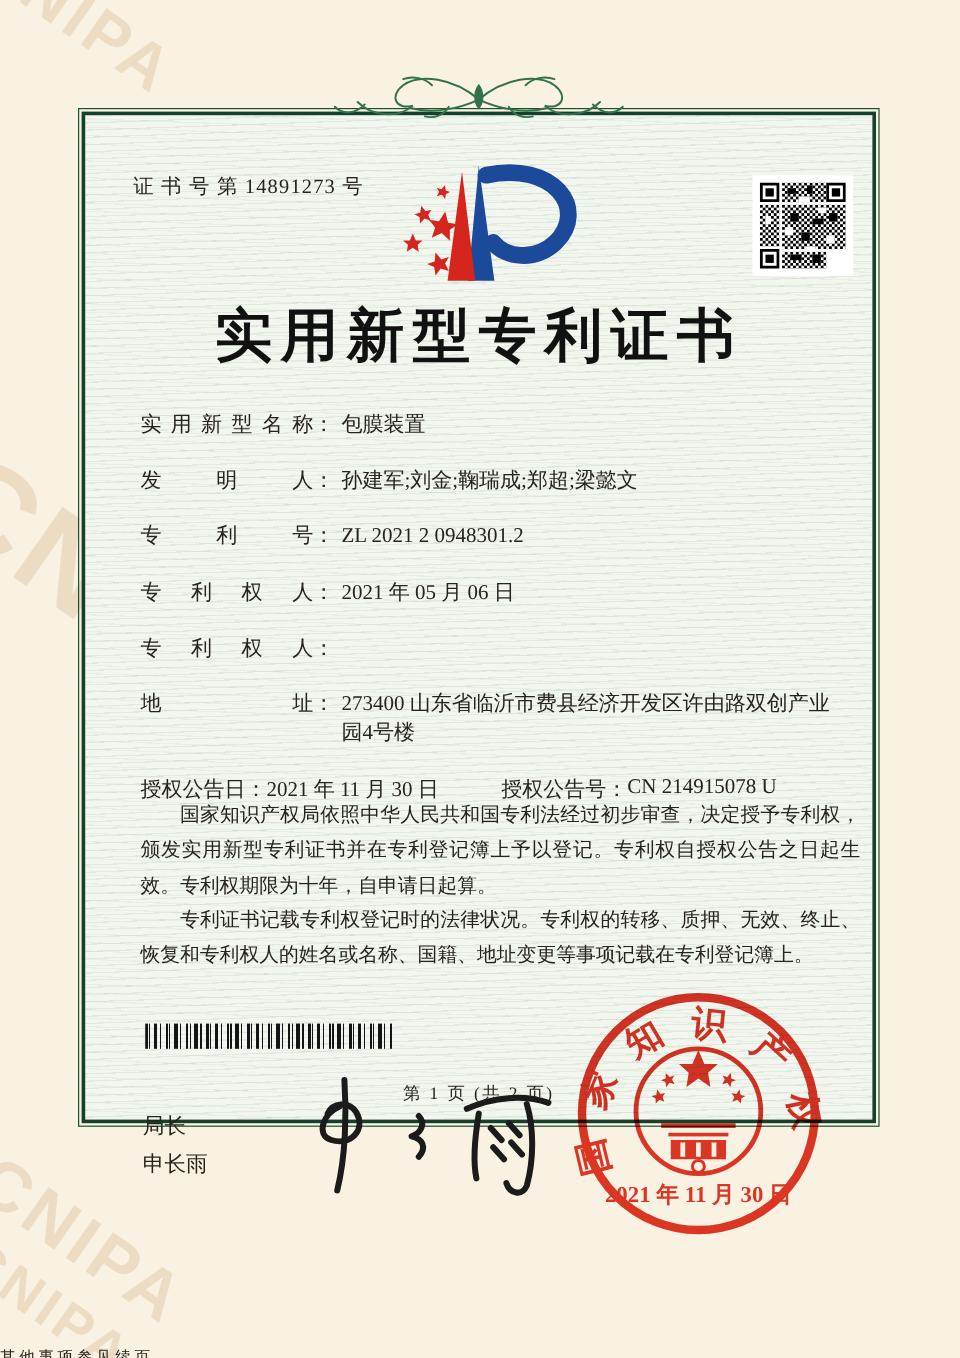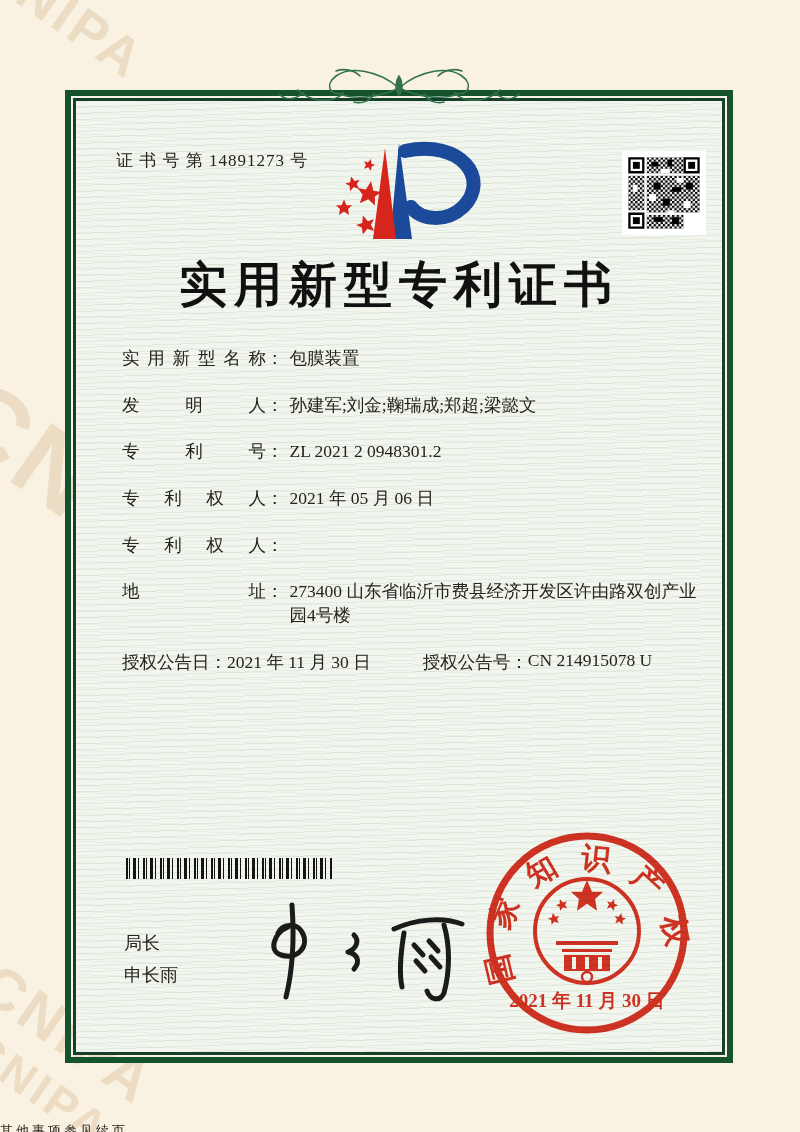--- a/index.html
+++ b/index.html
@@ -22,8 +22,8 @@
   .wm5{left:-40px;top:1062px;font-size:46px;}
   
   .frame{
-    position:absolute;left:65px;top:90px;width:668px;height:973px;
-    border:6px solid #14532d;padding:2px;box-sizing:border-box;z-index:2;
+    position:absolute;left:65px;top:90px;width:668px;height:849px;
+    border:1px solid #14532d;padding:2px;box-sizing:border-box;z-index:2;
   }
   .frame-inner{
     position:relative;width:100%;height:100%;box-sizing:border-box;

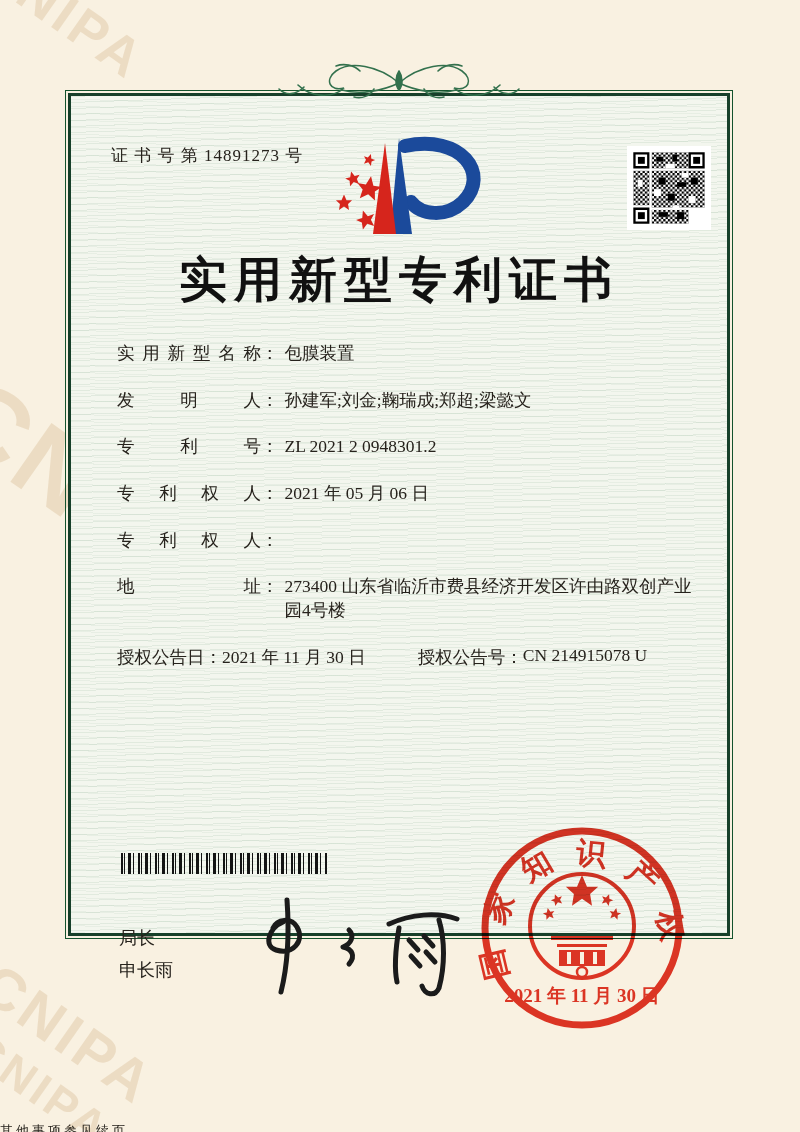--- a/index.html
+++ b/index.html
@@ -208,6 +208,10 @@
       </div>
     </div>
 
+    <div class="paras">
+      <p>国家知识产权局依照中华人民共和国专利法经过初步审查，决定授予专利权，颁发实用新型专利证书并在专利登记簿上予以登记。专利权自授权公告之日起生效。专利权期限为十年，自申请日起算。</p>
+      <p>专利证书记载专利权登记时的法律状况。专利权的转移、质押、无效、终止、恢复和专利权人的姓名或名称、国籍、地址变更等事项记载在专利登记簿上。</p>
+    </div>
 
     <div class="barcode"></div>
 

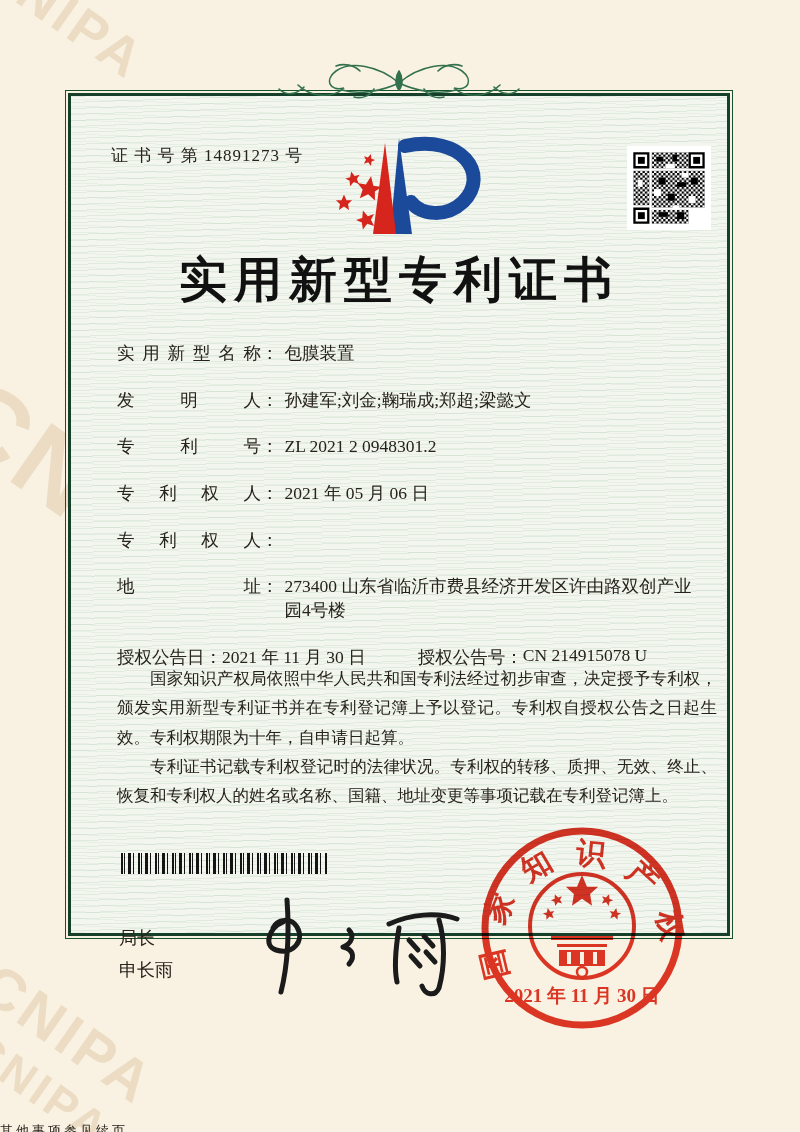--- a/index.html
+++ b/index.html
@@ -259,6 +259,7 @@
       </g>
     </svg>
 
+    <div class="page-note">第 1 页 (共 2 页)</div>
   </div>
 </div>
 

